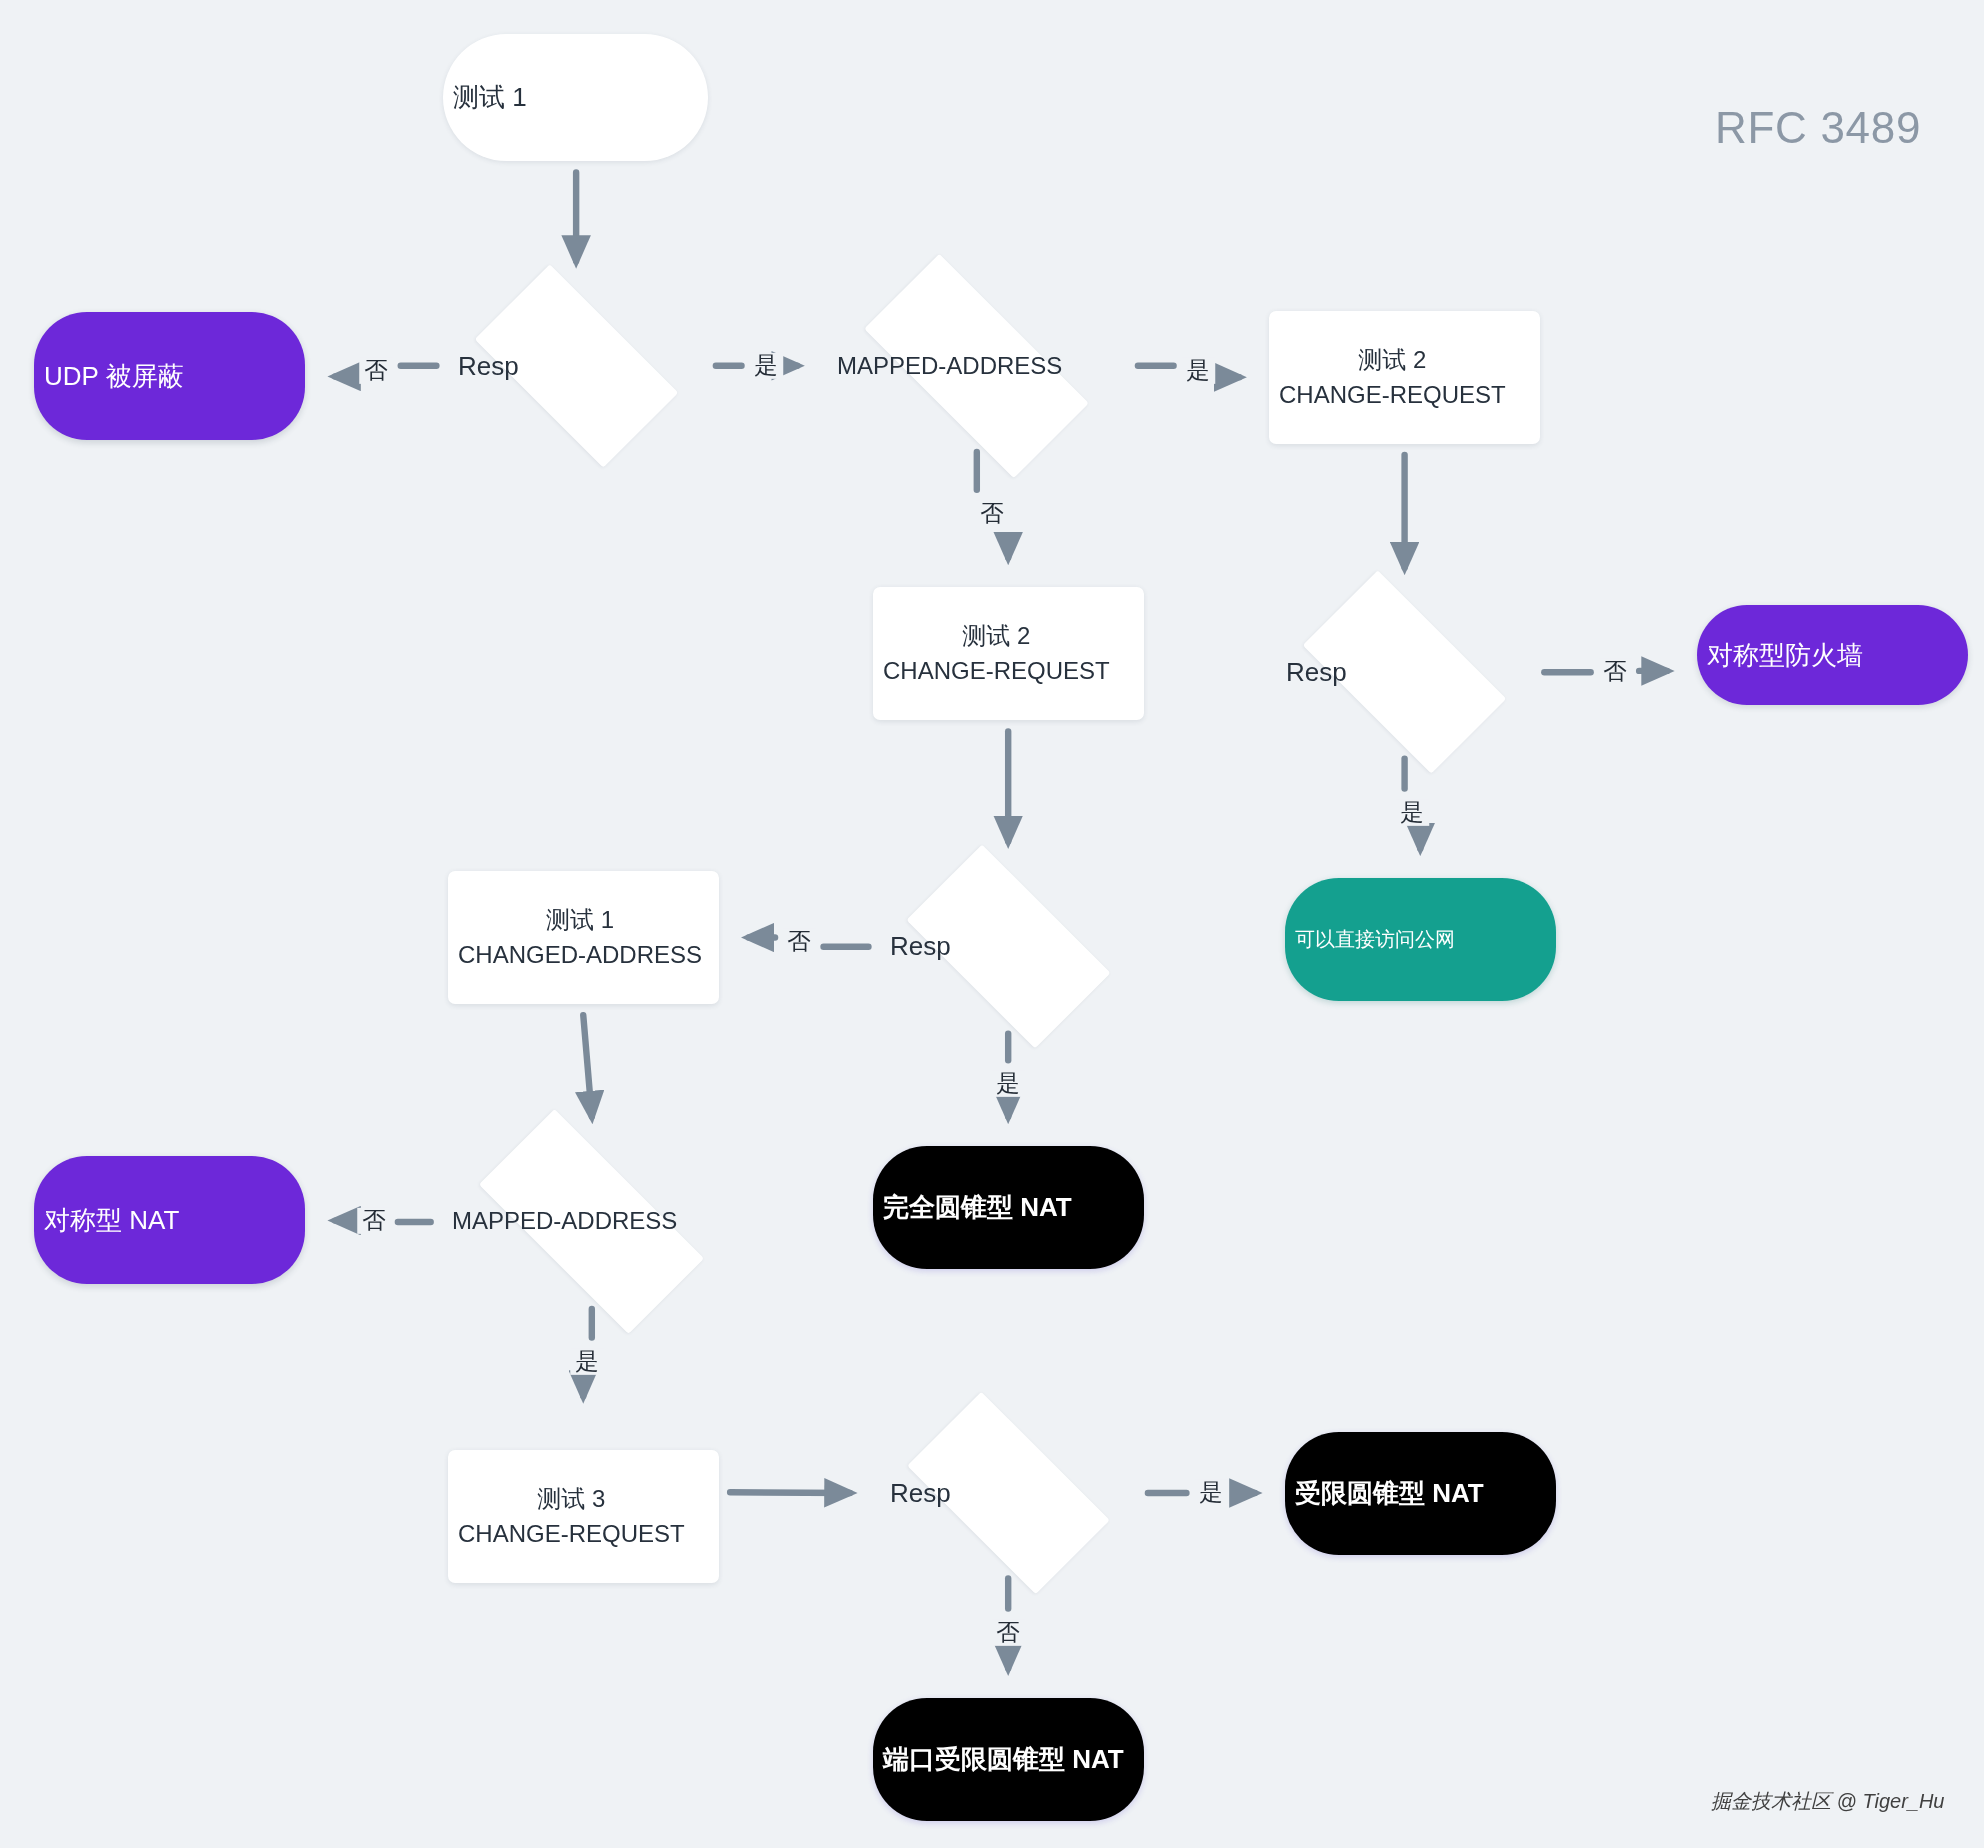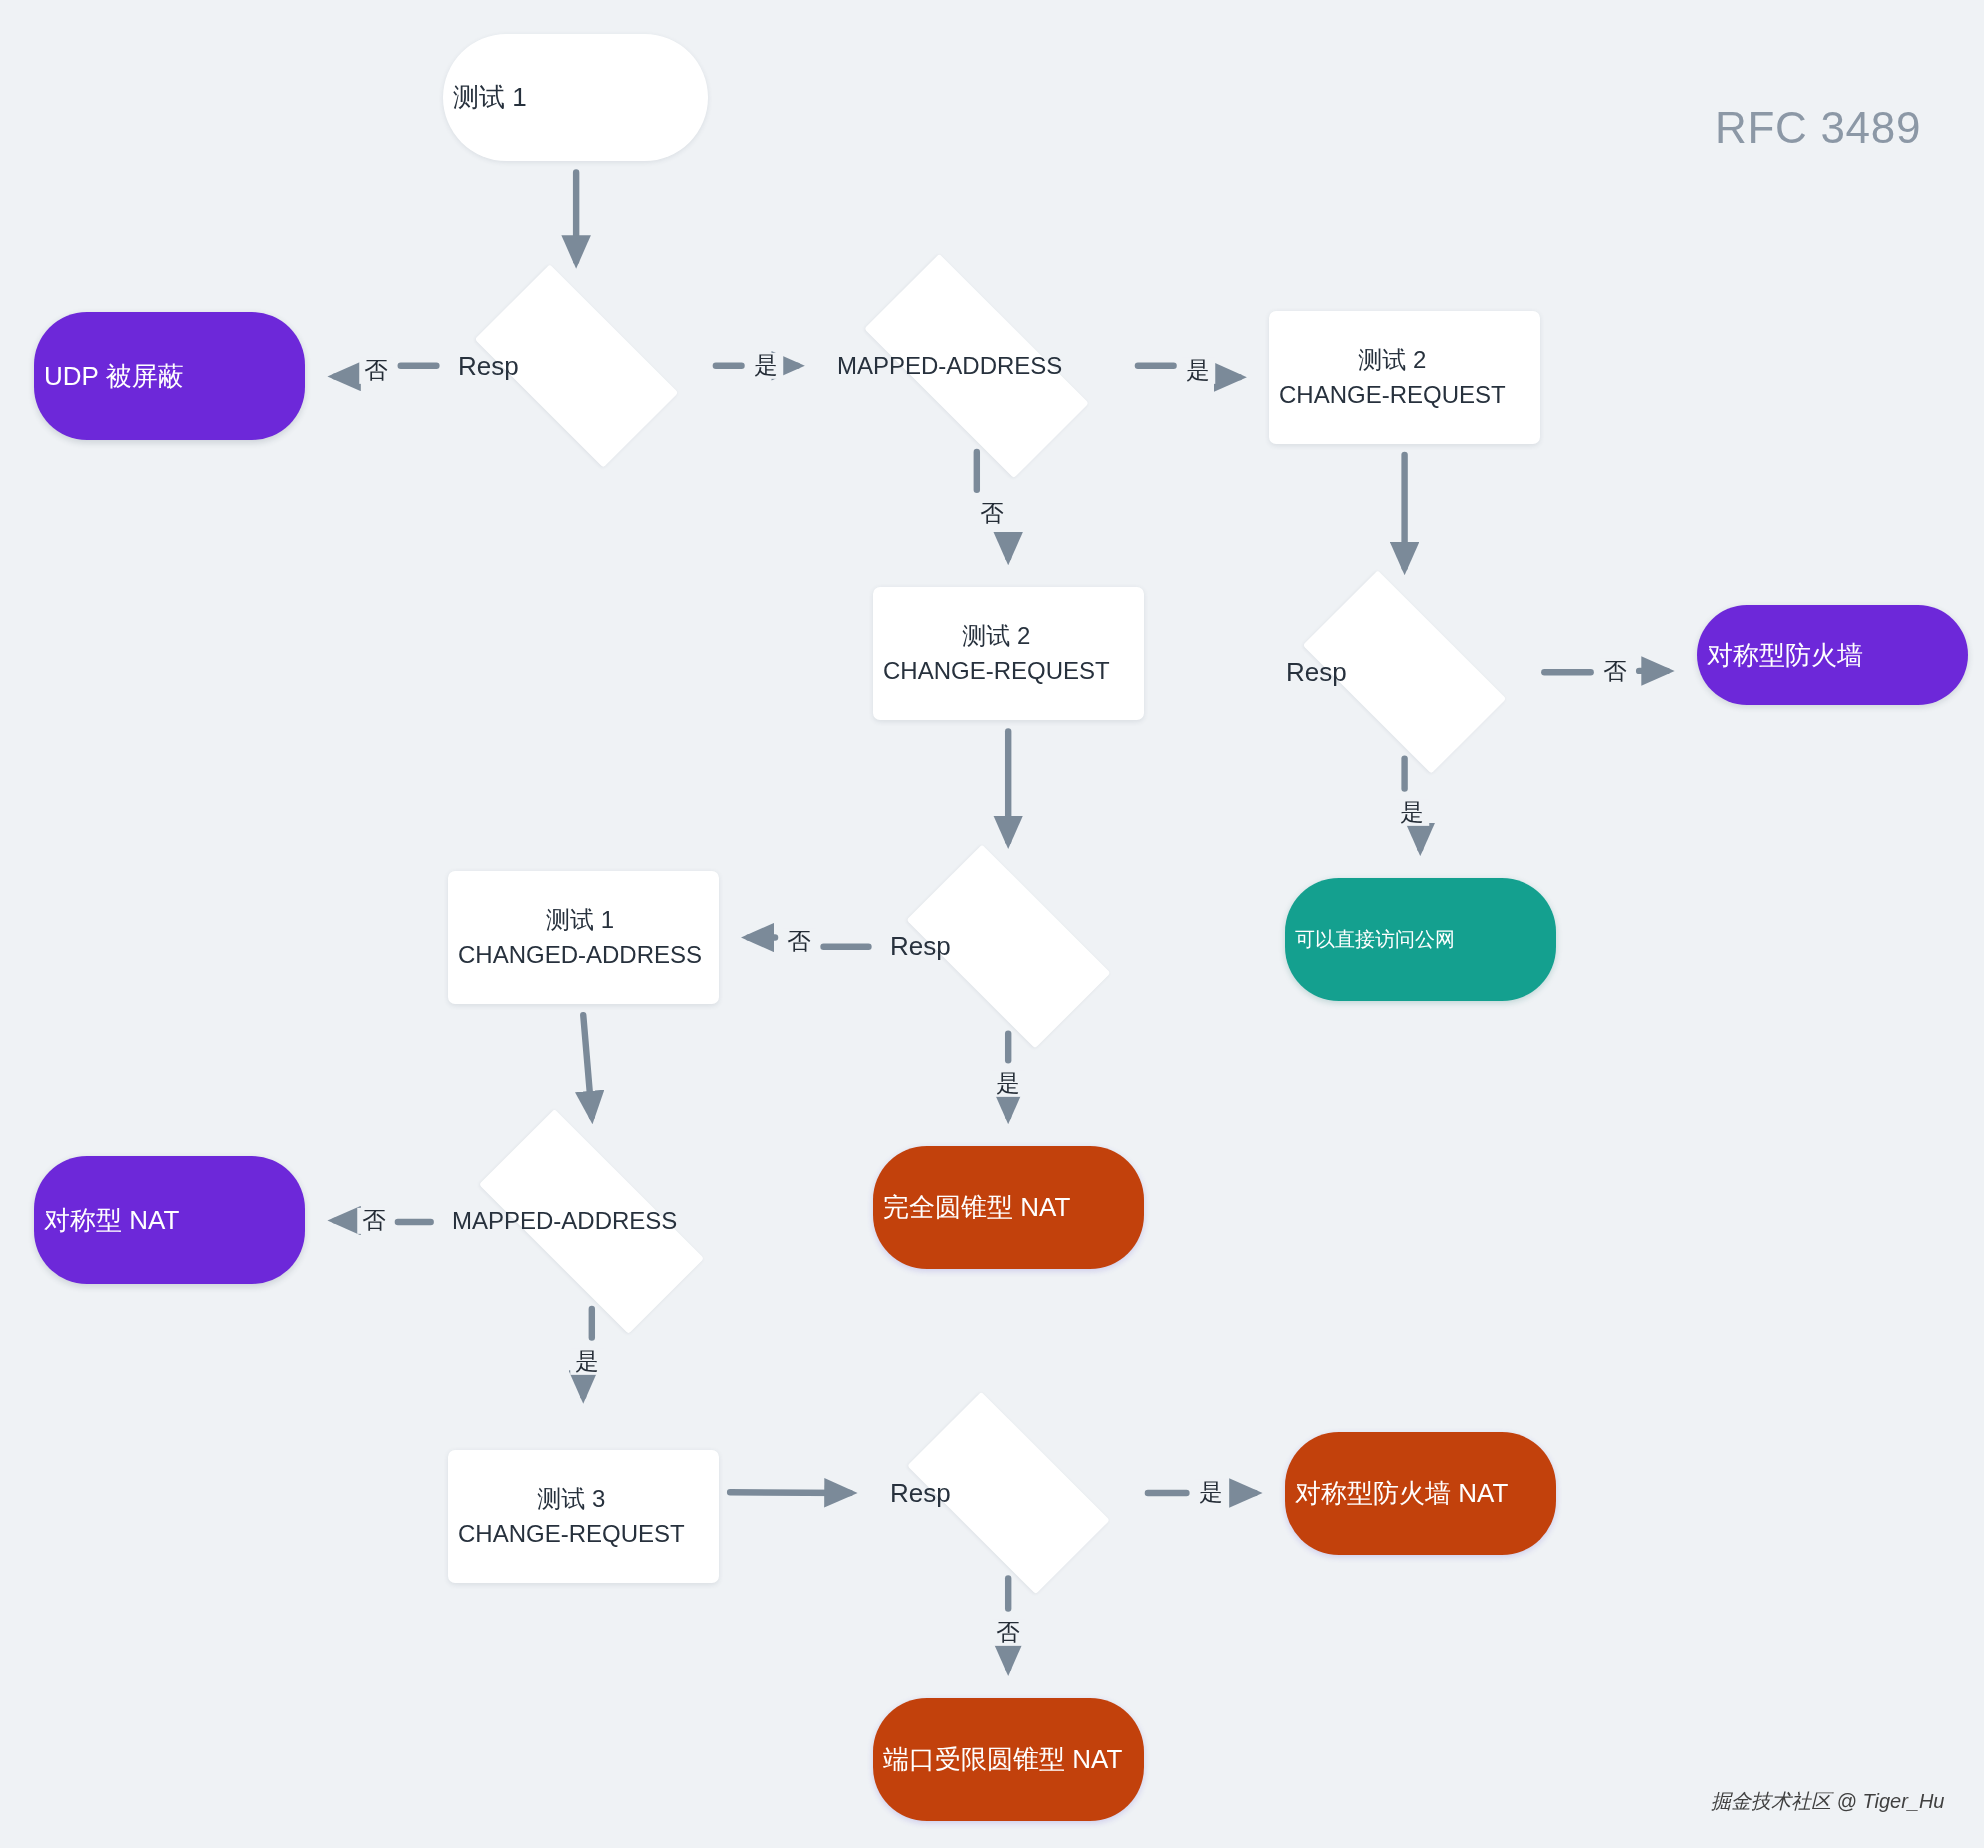--- a/index.html
+++ b/index.html
@@ -67,10 +67,11 @@
     box-shadow: 0 2.1px 6.4px rgba(20,110,100,0.22);
   }
   .n-purple {
-    background: #c2410c;
+    background: #000000;
     border-radius: 54px;
     color: #ffffff;
     box-shadow: 0 2.1px 6.4px rgba(70,50,200,0.20);
+    font-weight: bold;
   }
   .n-diamond {
     background: transparent;

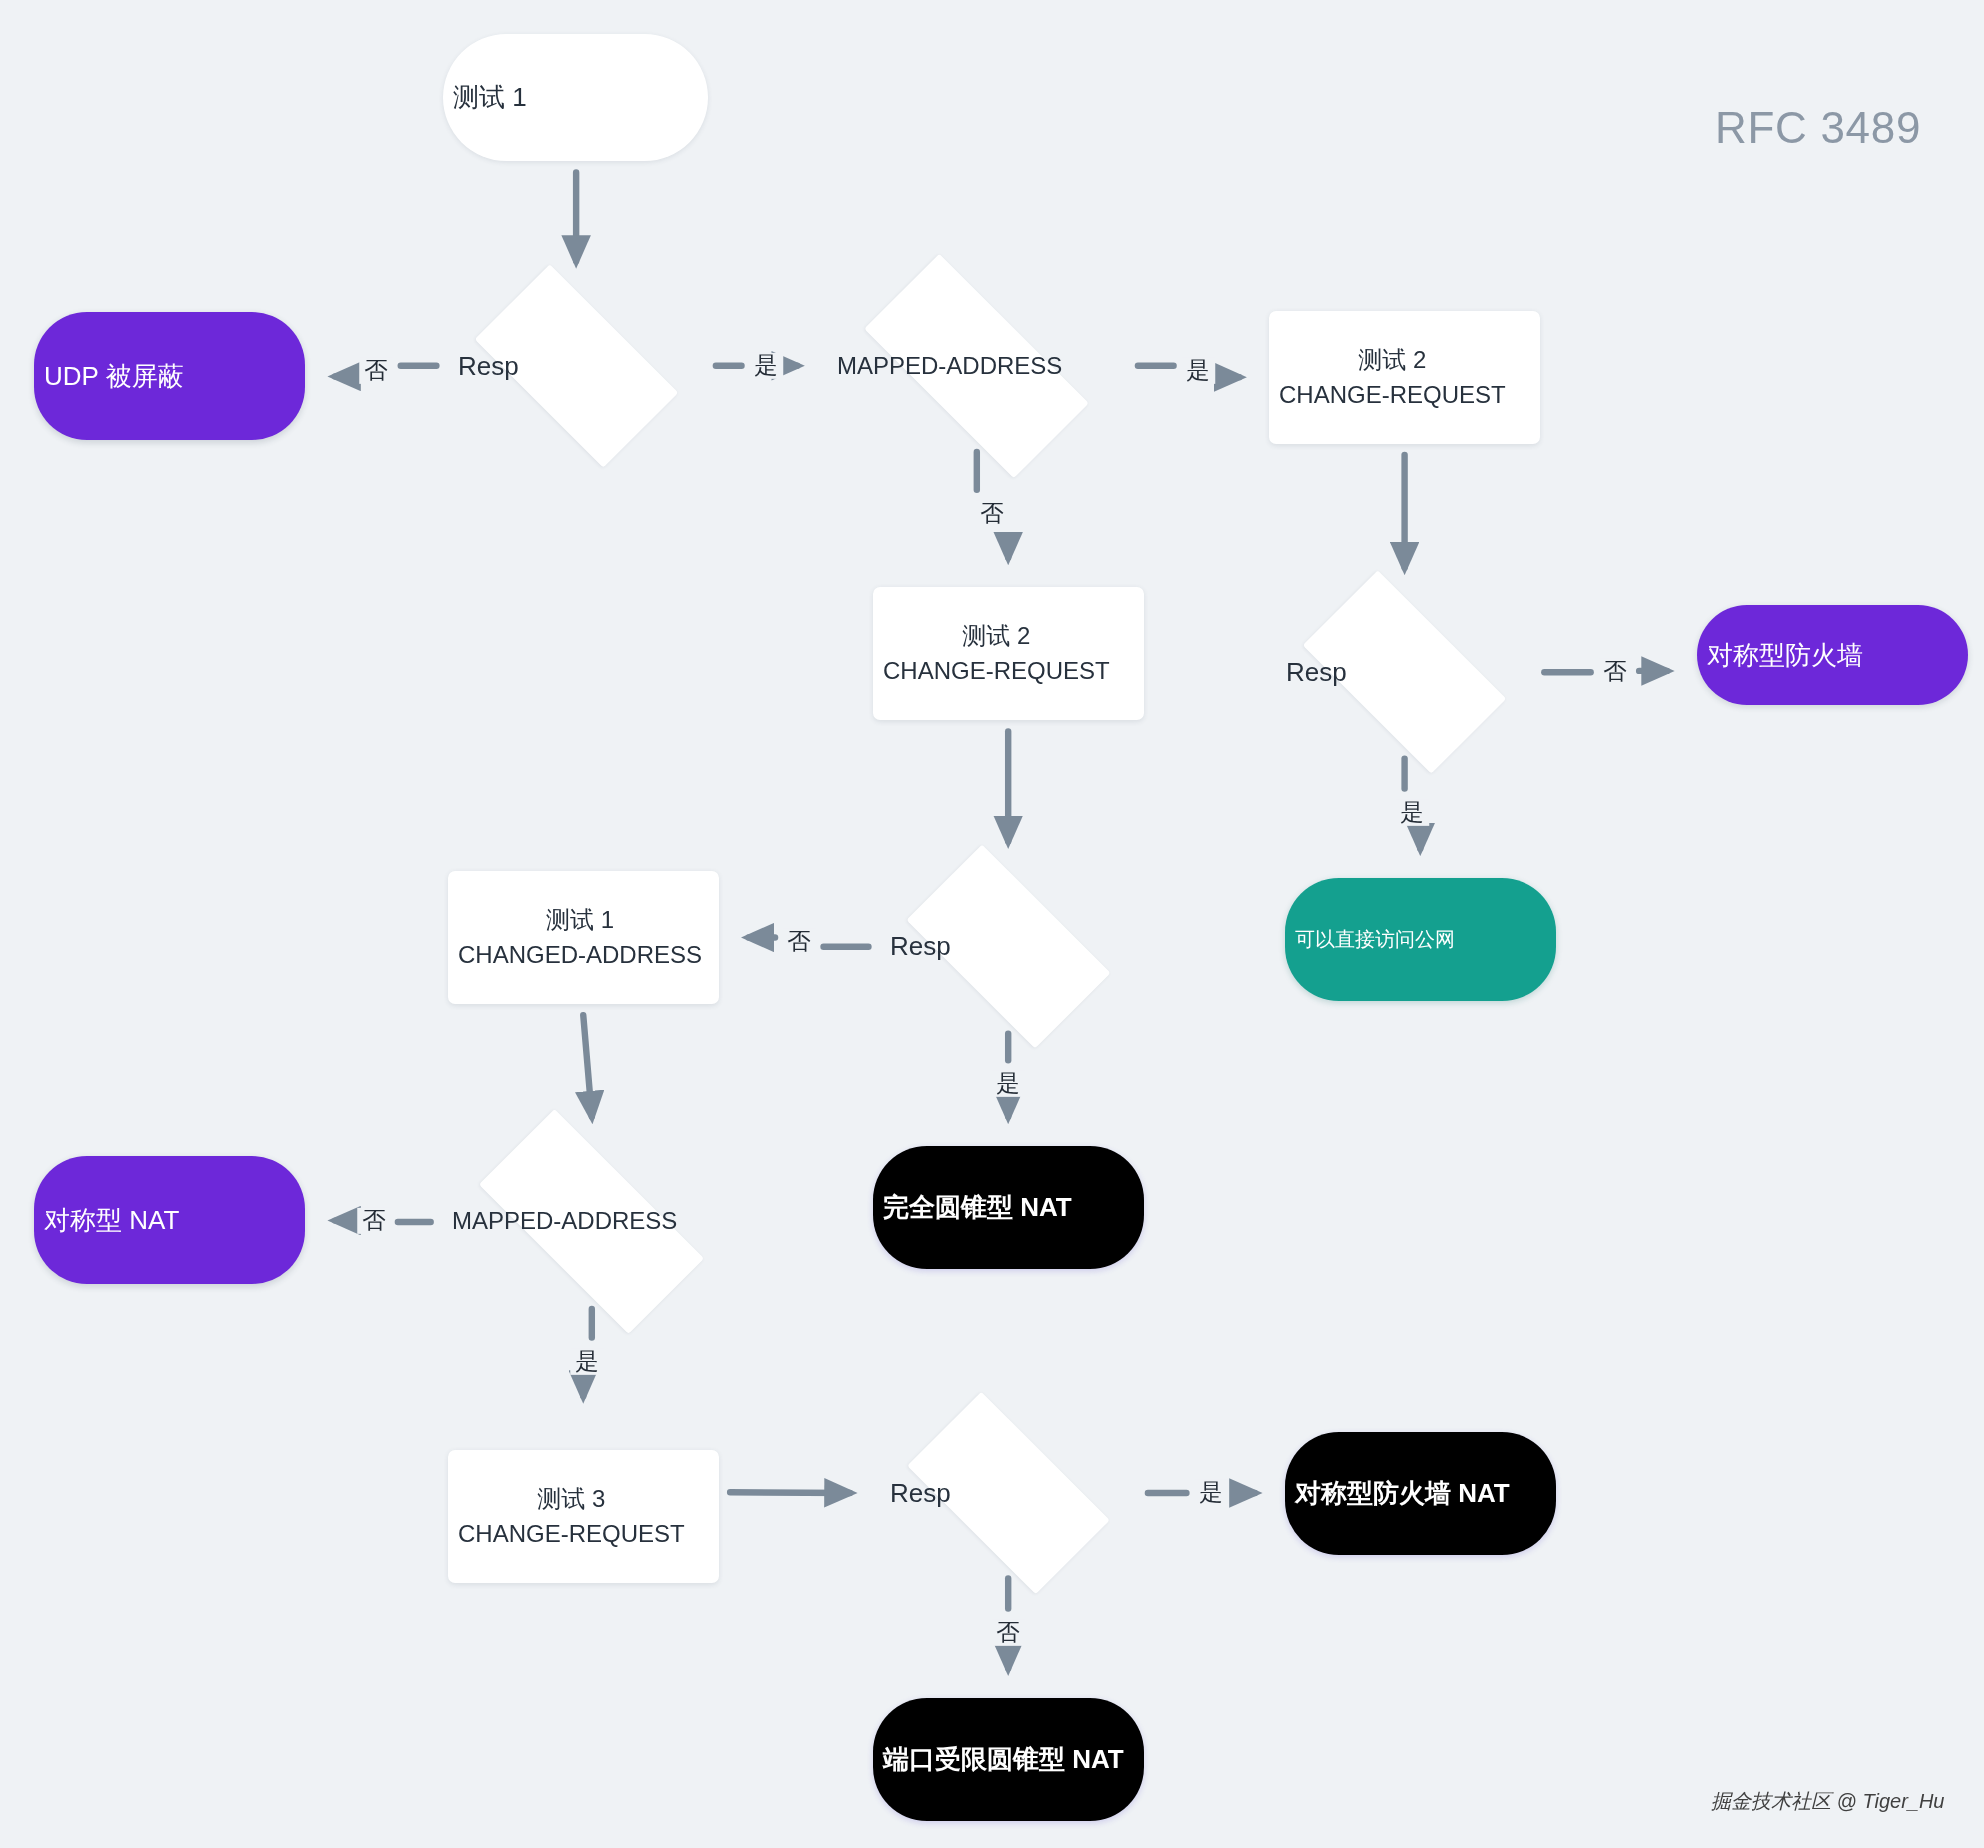--- a/index.html
+++ b/index.html
@@ -224,7 +224,7 @@
         <span class="label">Resp</span>
       </div>
       <div class="node n-purple" style="left: 1285px; top: 1432px; width: 271px; height: 123px; font-size: 26px;">
-        <span class="label">对称型防火墙 NAT</span>
+        <span class="label">受限圆锥型 NAT</span>
       </div>
       <div class="node n-purple" style="left: 873px; top: 1698px; width: 271px; height: 123px; font-size: 26px;">
         <span class="label">端口受限圆锥型 NAT</span>

